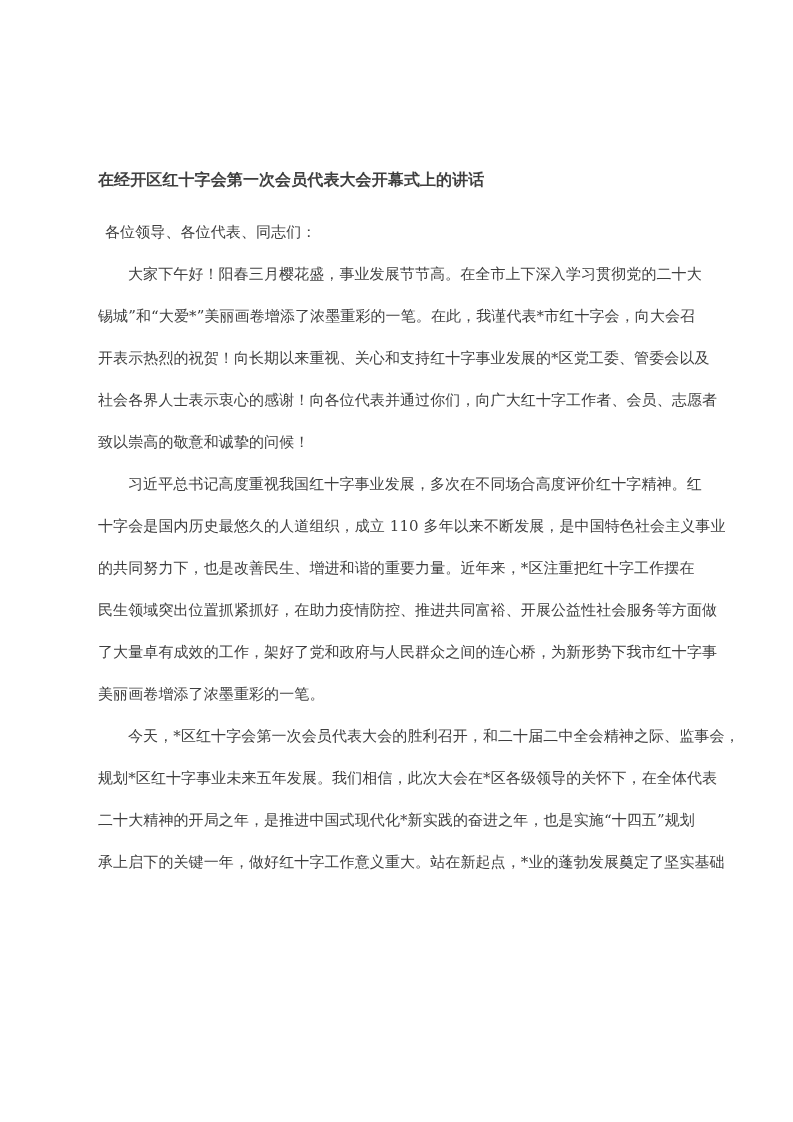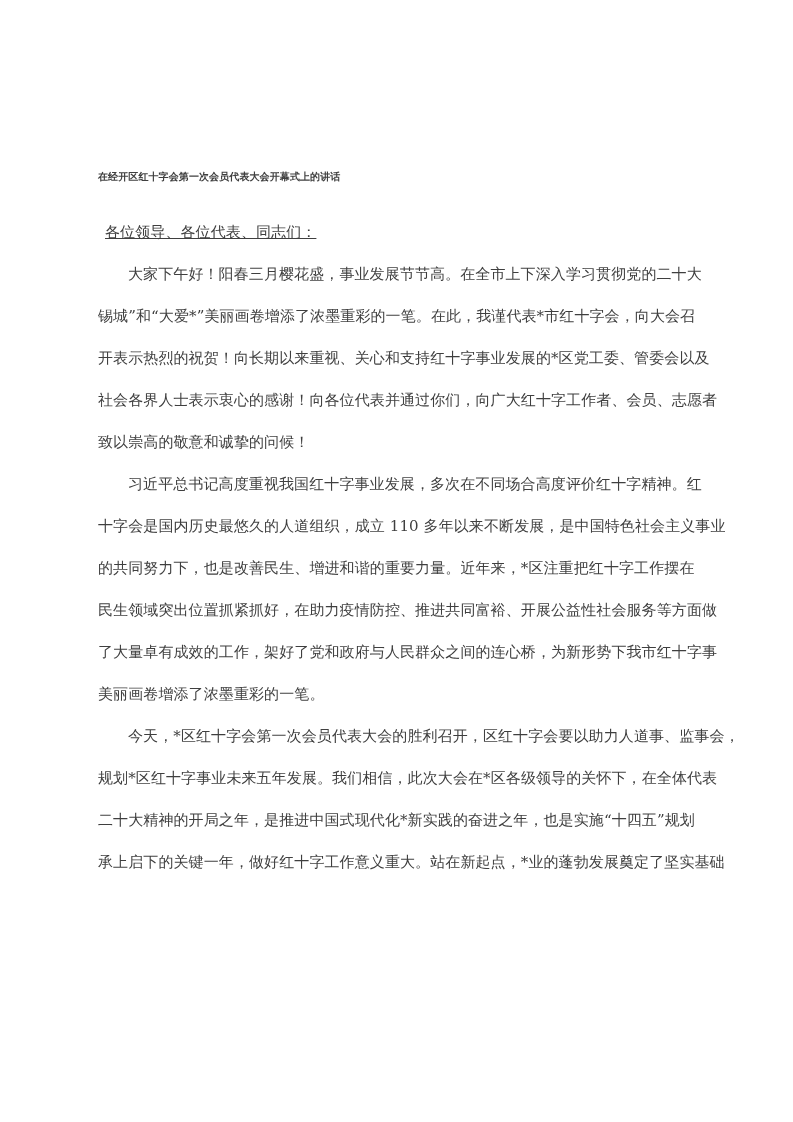--- a/index.html
+++ b/index.html
@@ -25,7 +25,7 @@
     left: 98px;
     top: 170px;
     margin: 0;
-    font-size: 10px;
+    font-size: 16px;
     font-weight: bold;
     white-space: nowrap;
     letter-spacing: 0.1px;

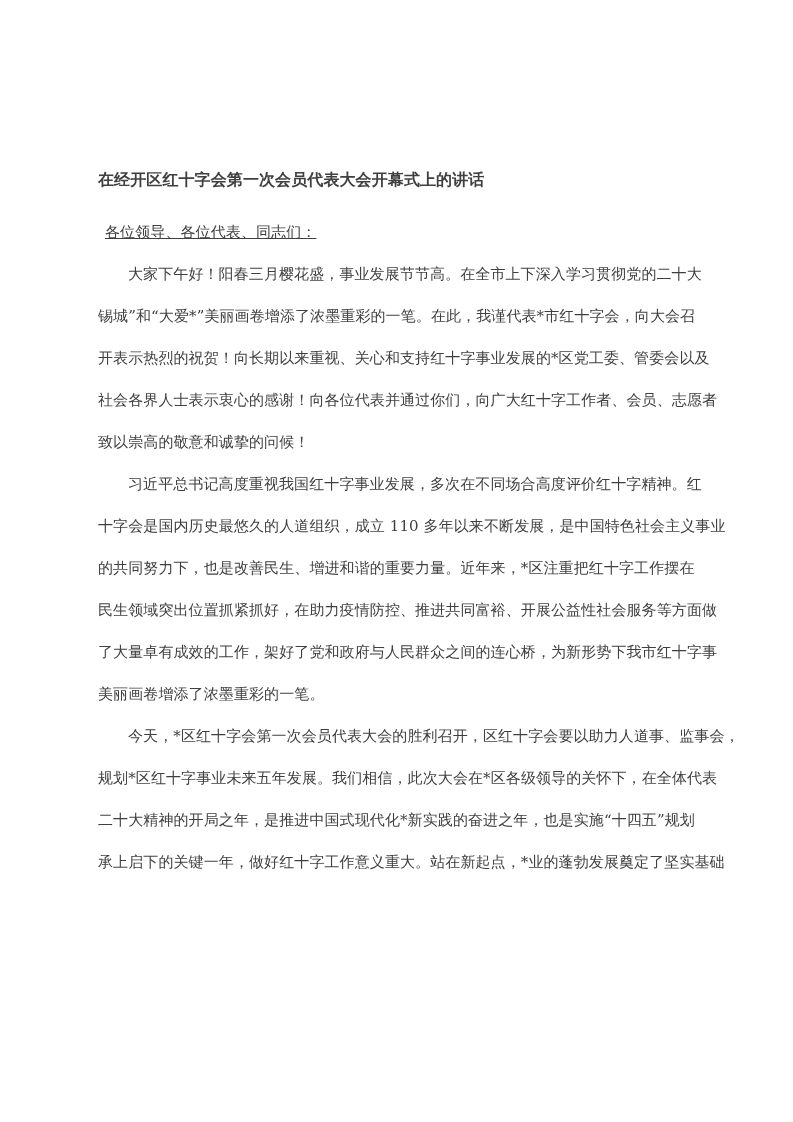--- a/index.html
+++ b/index.html
@@ -50,7 +50,6 @@
   }
   .line.salutation {
     padding-left: 7px;
-    text-decoration: underline;
   }
   .line.salutation,
   .line.para-end {

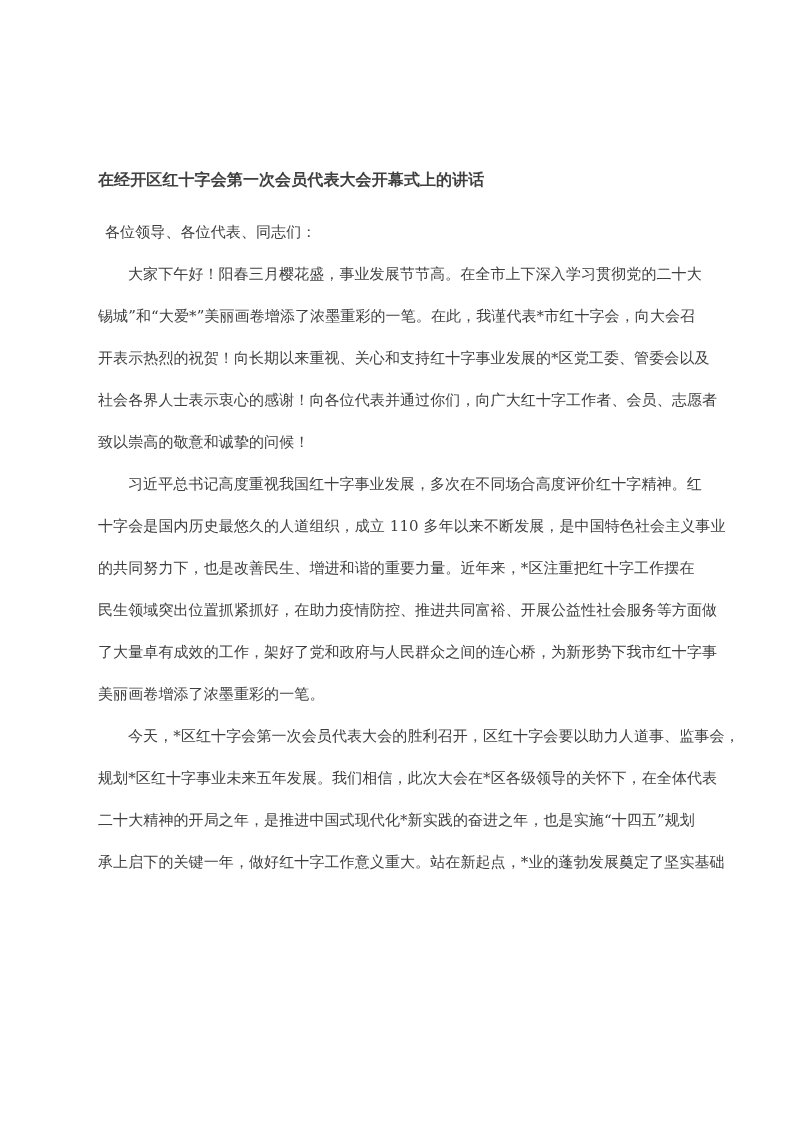--- a/index.html
+++ b/index.html
@@ -80,7 +80,7 @@
     <div class="line">了大量卓有成效的工作，架好了党和政府与人民群众之间的连心桥，为新形势下我市红十字事</div>
     <div class="line para-end">美丽画卷增添了浓墨重彩的一笔。</div>
 
-    <div class="line first-line">今天，*区红十字会第一次会员代表大会的胜利召开，区红十字会要以助力人道事、监事会，</div>
+    <div class="line first-line">今天，*区红十字会第一次会员代表大会的胜利召开，和二十届二中全会精神之际、监事会，</div>
     <div class="line">规划*区红十字事业未来五年发展。我们相信，此次大会在*区各级领导的关怀下，在全体代表</div>
     <div class="line">二十大精神的开局之年，是推进中国式现代化*新实践的奋进之年，也是实施“十四五”规划</div>
     <div class="line">承上启下的关键一年，做好红十字工作意义重大。站在新起点，*业的蓬勃发展奠定了坚实基础</div>

